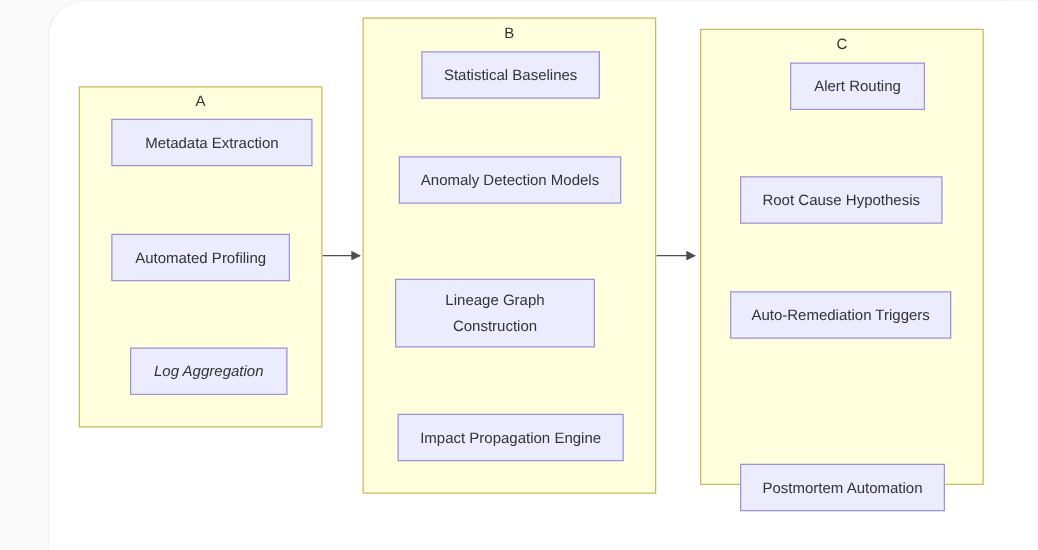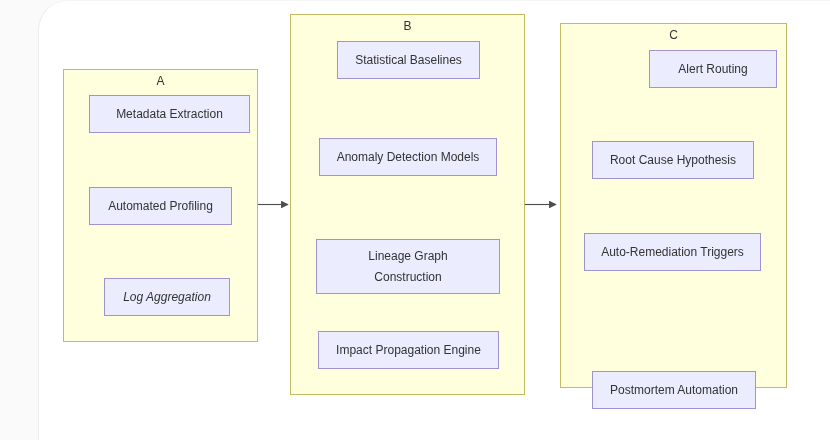--- a/index.html
+++ b/index.html
@@ -115,7 +115,7 @@
 <section class="cluster" style="left:560px; top:23px; width:227px; height:365px;">
   <div class="cluster-title">C</div>
 </section>
-<div class="node" style="left:649px; top:50px; width:128px; height:38px;">
+<div class="node" style="left:632px; top:50px; width:108px; height:38px;">
   <span class="label">Alert Routing</span>
 </div>
 <div class="node" style="left:592px; top:141px; width:162px; height:38px;">

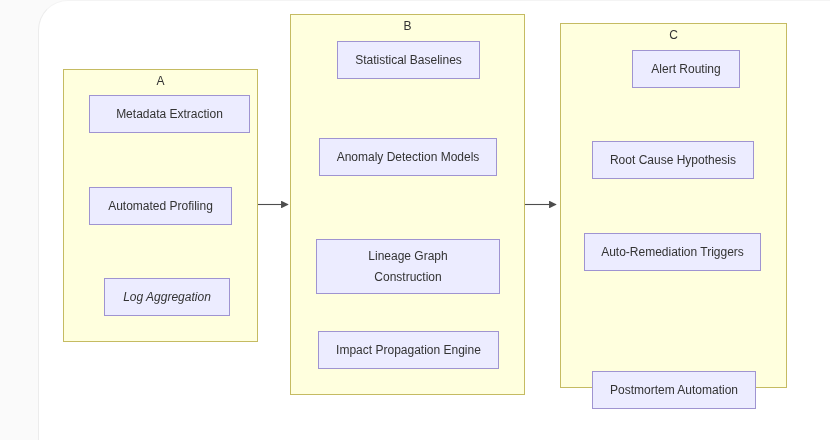--- a/index.html
+++ b/index.html
@@ -102,7 +102,7 @@
 <div class="node" style="left:337px; top:41px; width:143px; height:38px;">
   <span class="label">Statistical Baselines</span>
 </div>
-<div class="node" style="left:319px; top:138px; width:178px; height:38px;">
+<div class="node" style="left:319px; top:125px; width:178px; height:38px;">
   <span class="label">Anomaly Detection Models</span>
 </div>
 <div class="node two-line" style="left:316px; top:223px; width:184px; height:55px;margin-top:16px;">

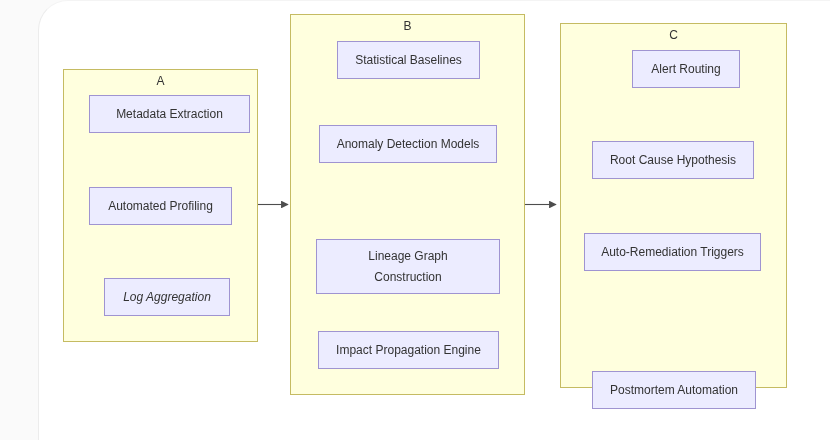--- a/index.html
+++ b/index.html
@@ -105,7 +105,7 @@
 <div class="node" style="left:319px; top:125px; width:178px; height:38px;">
   <span class="label">Anomaly Detection Models</span>
 </div>
-<div class="node two-line" style="left:316px; top:223px; width:184px; height:55px;margin-top:16px;">
+<div class="node two-line" style="left:316px; top:223px; width:160px; height:55px;">
   <span class="label">Lineage Graph Construction</span>
 </div>
 <div class="node" style="left:318px; top:331px; width:181px; height:38px;">

